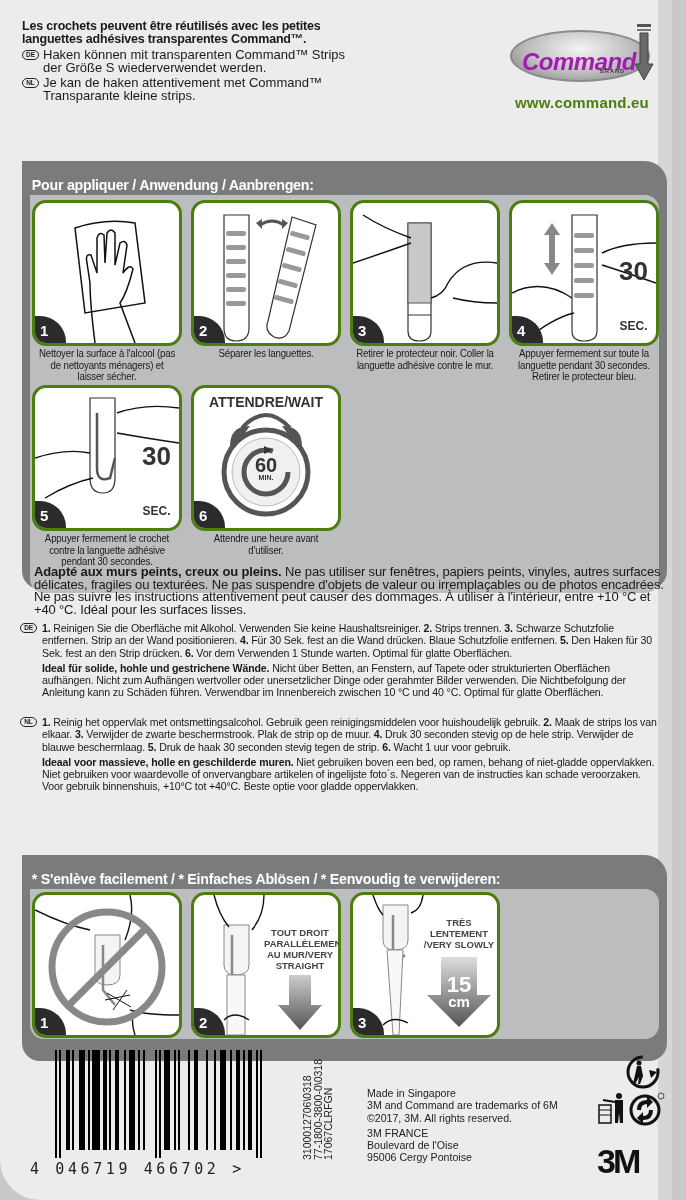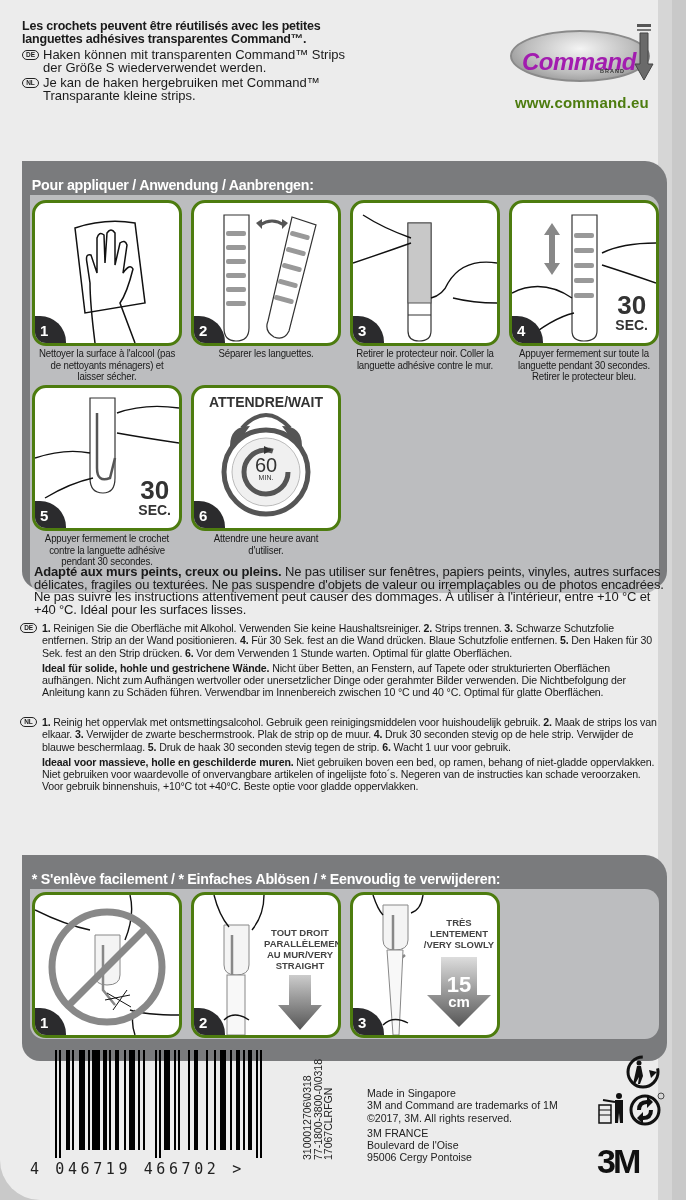--- a/index.html
+++ b/index.html
@@ -110,7 +110,7 @@
     </div>
     <div class="row">
       <span class="lang-badge">NL</span>
-      <span class="txt">Je kan de haken hergebruiken met Command™ Transparante kleine strips.</span>
+      <span class="txt">Je kan de haken attentivement met Command™ Transparante kleine strips.</span>
     </div>
   </div>
 

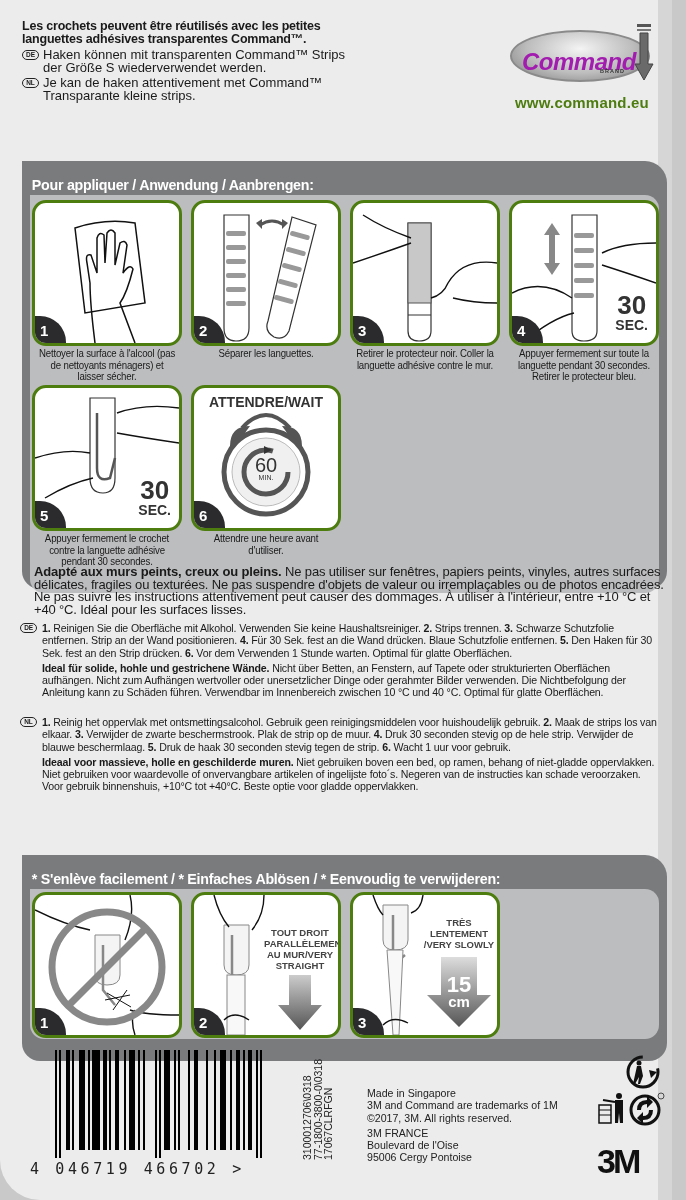--- a/index.html
+++ b/index.html
@@ -67,7 +67,7 @@
   .step-cap { font-size: 10.5px; line-height: 11.5px; text-align: center; margin-top: 2px; letter-spacing: -0.2px; transform: scaleX(0.92); }
   .sec { position: absolute; right: 8px; bottom: 10px; text-align: center; color: #333; font-weight: bold; }
   .sec .n { font-size: 26px; line-height: 24px; display: block; }
-  .sec .u { font-size: 14px; display: block; }
+  .sec .u { font-size: 12px; display: block; margin-top: 36px; }
 
   .warn { position: absolute; left: 4px; top: 371px; width: 630px; font-size: 13px; line-height: 12.5px; letter-spacing: -0.15px; }
   .warn b { font-weight: bold; }

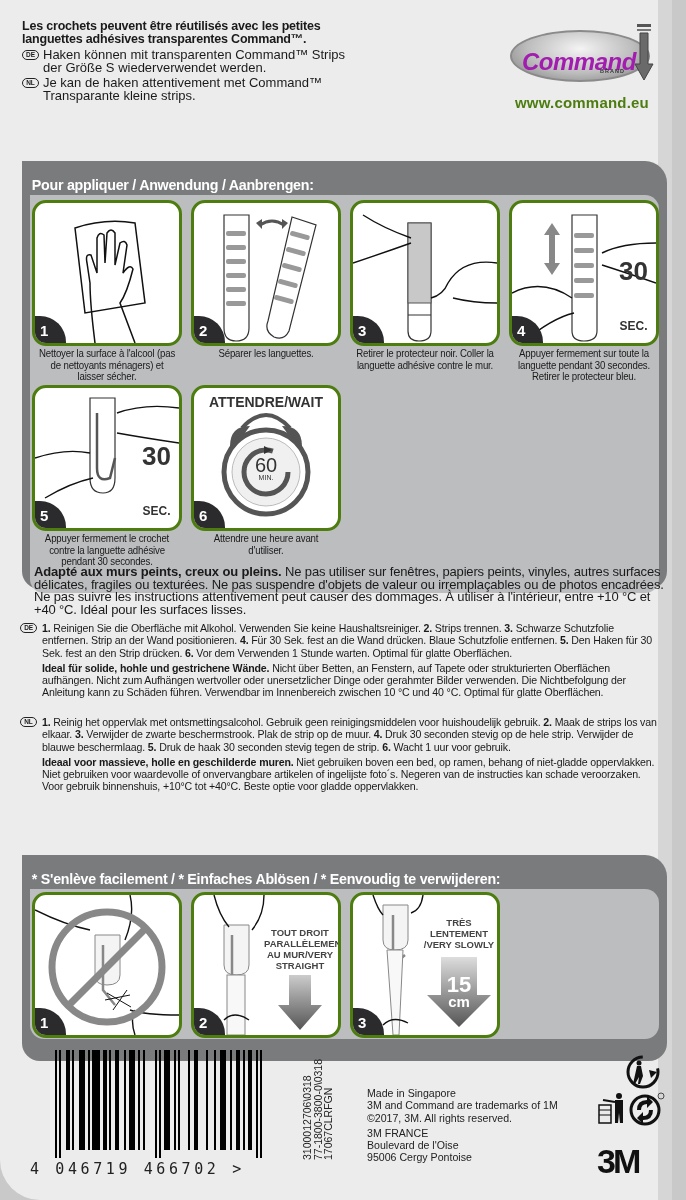--- a/index.html
+++ b/index.html
@@ -236,7 +236,7 @@
             <circle cx="72" cy="84" r="22" fill="none" stroke="#555" stroke-width="5" stroke-dasharray="110 30"></circle>
             <path d="M70 58 L78 62 L70 66 Z" fill="#333"></path>
           </svg>
-          <div style="position:absolute; left:0; right:0; top:68px; text-align:center; font-weight:normal; color:#333;">
+          <div style="position:absolute; left:0; right:0; top:68px; text-align:center; font-weight:bold; color:#333;">
             <div style="font-size:20px; line-height:18px;">60</div>
             <div style="font-size:7px;">MIN.</div>
           </div>

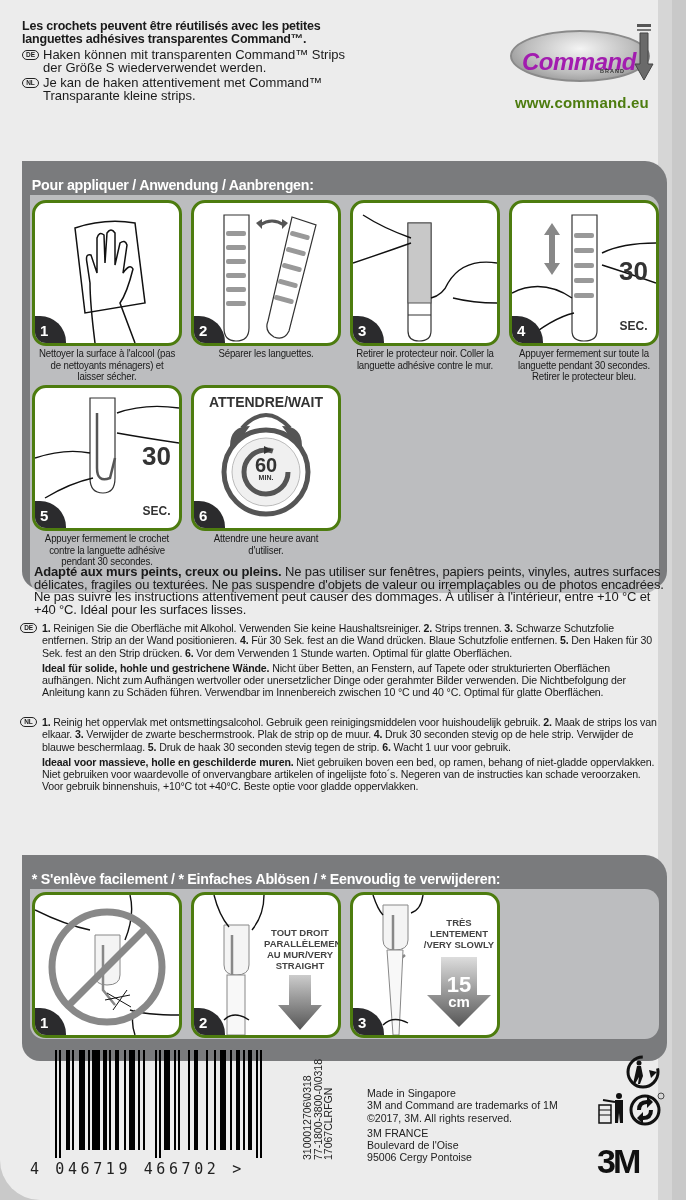--- a/index.html
+++ b/index.html
@@ -389,7 +389,7 @@
   <div class="legal">
     <p>
       <span>Made in Singapore</span><br>
-      <span>3M and Command are trademarks of 1M</span><br>
+      <span>3M and Command are trademarks of 6M</span><br>
       <span>©2017, 3M. All rights reserved.</span>
     </p>
     <p>

